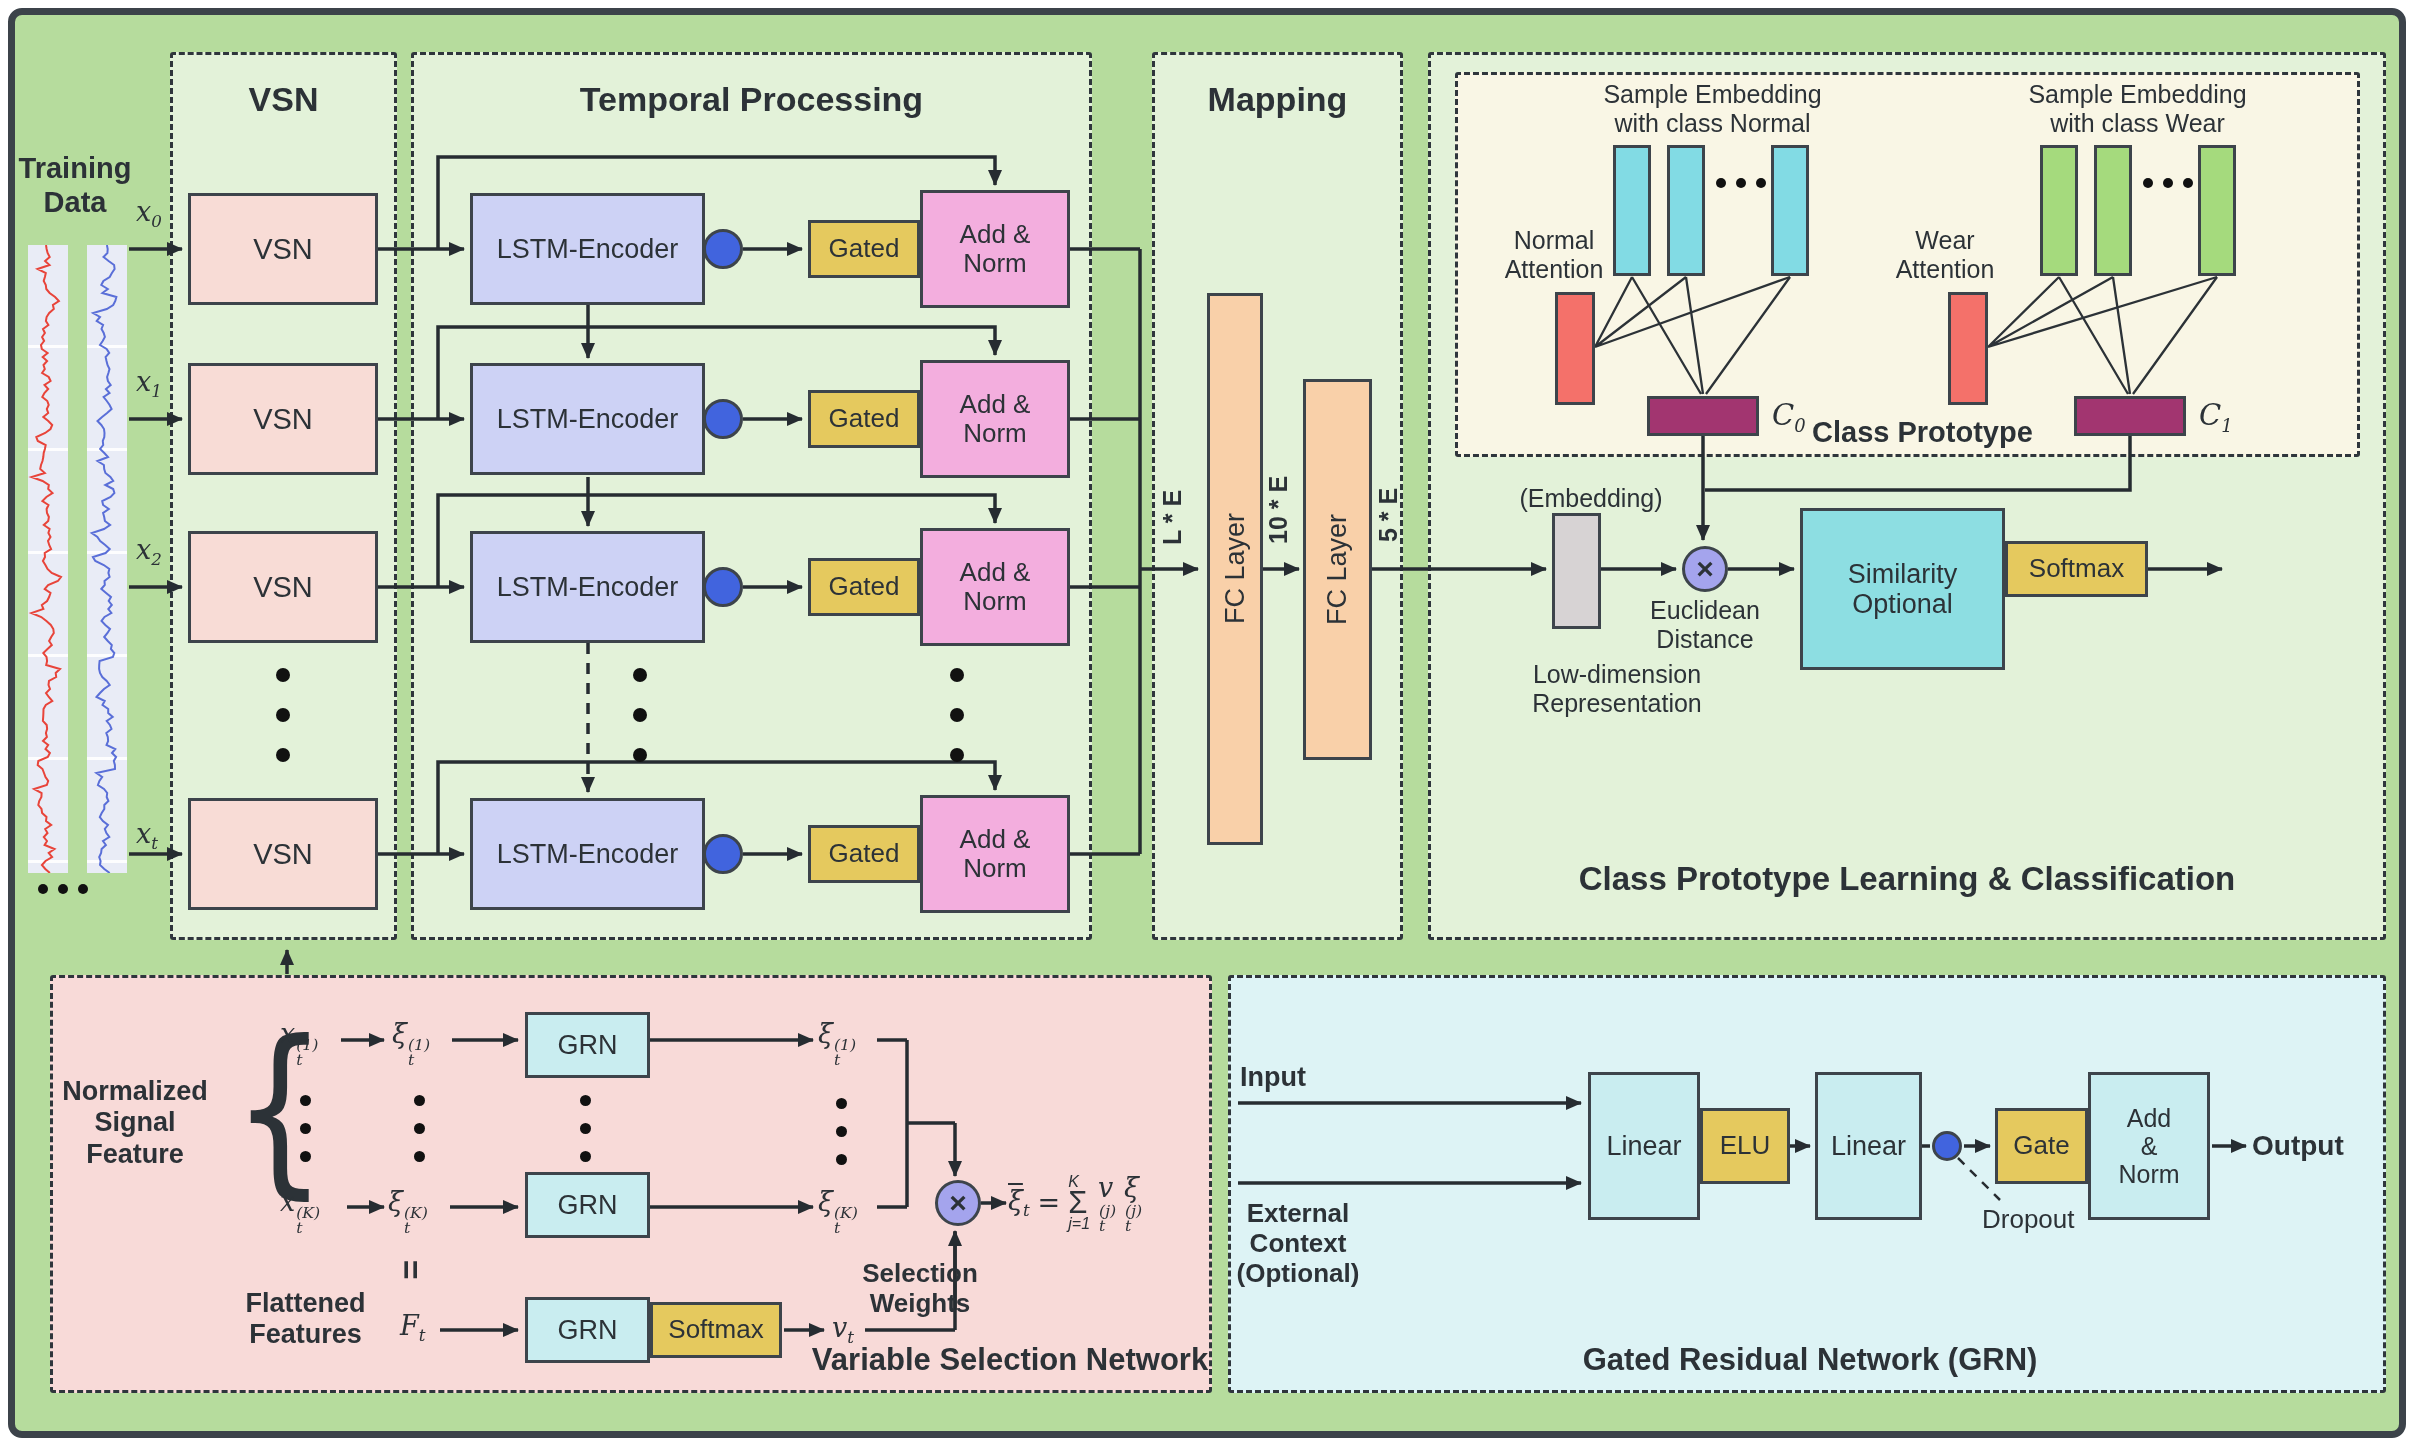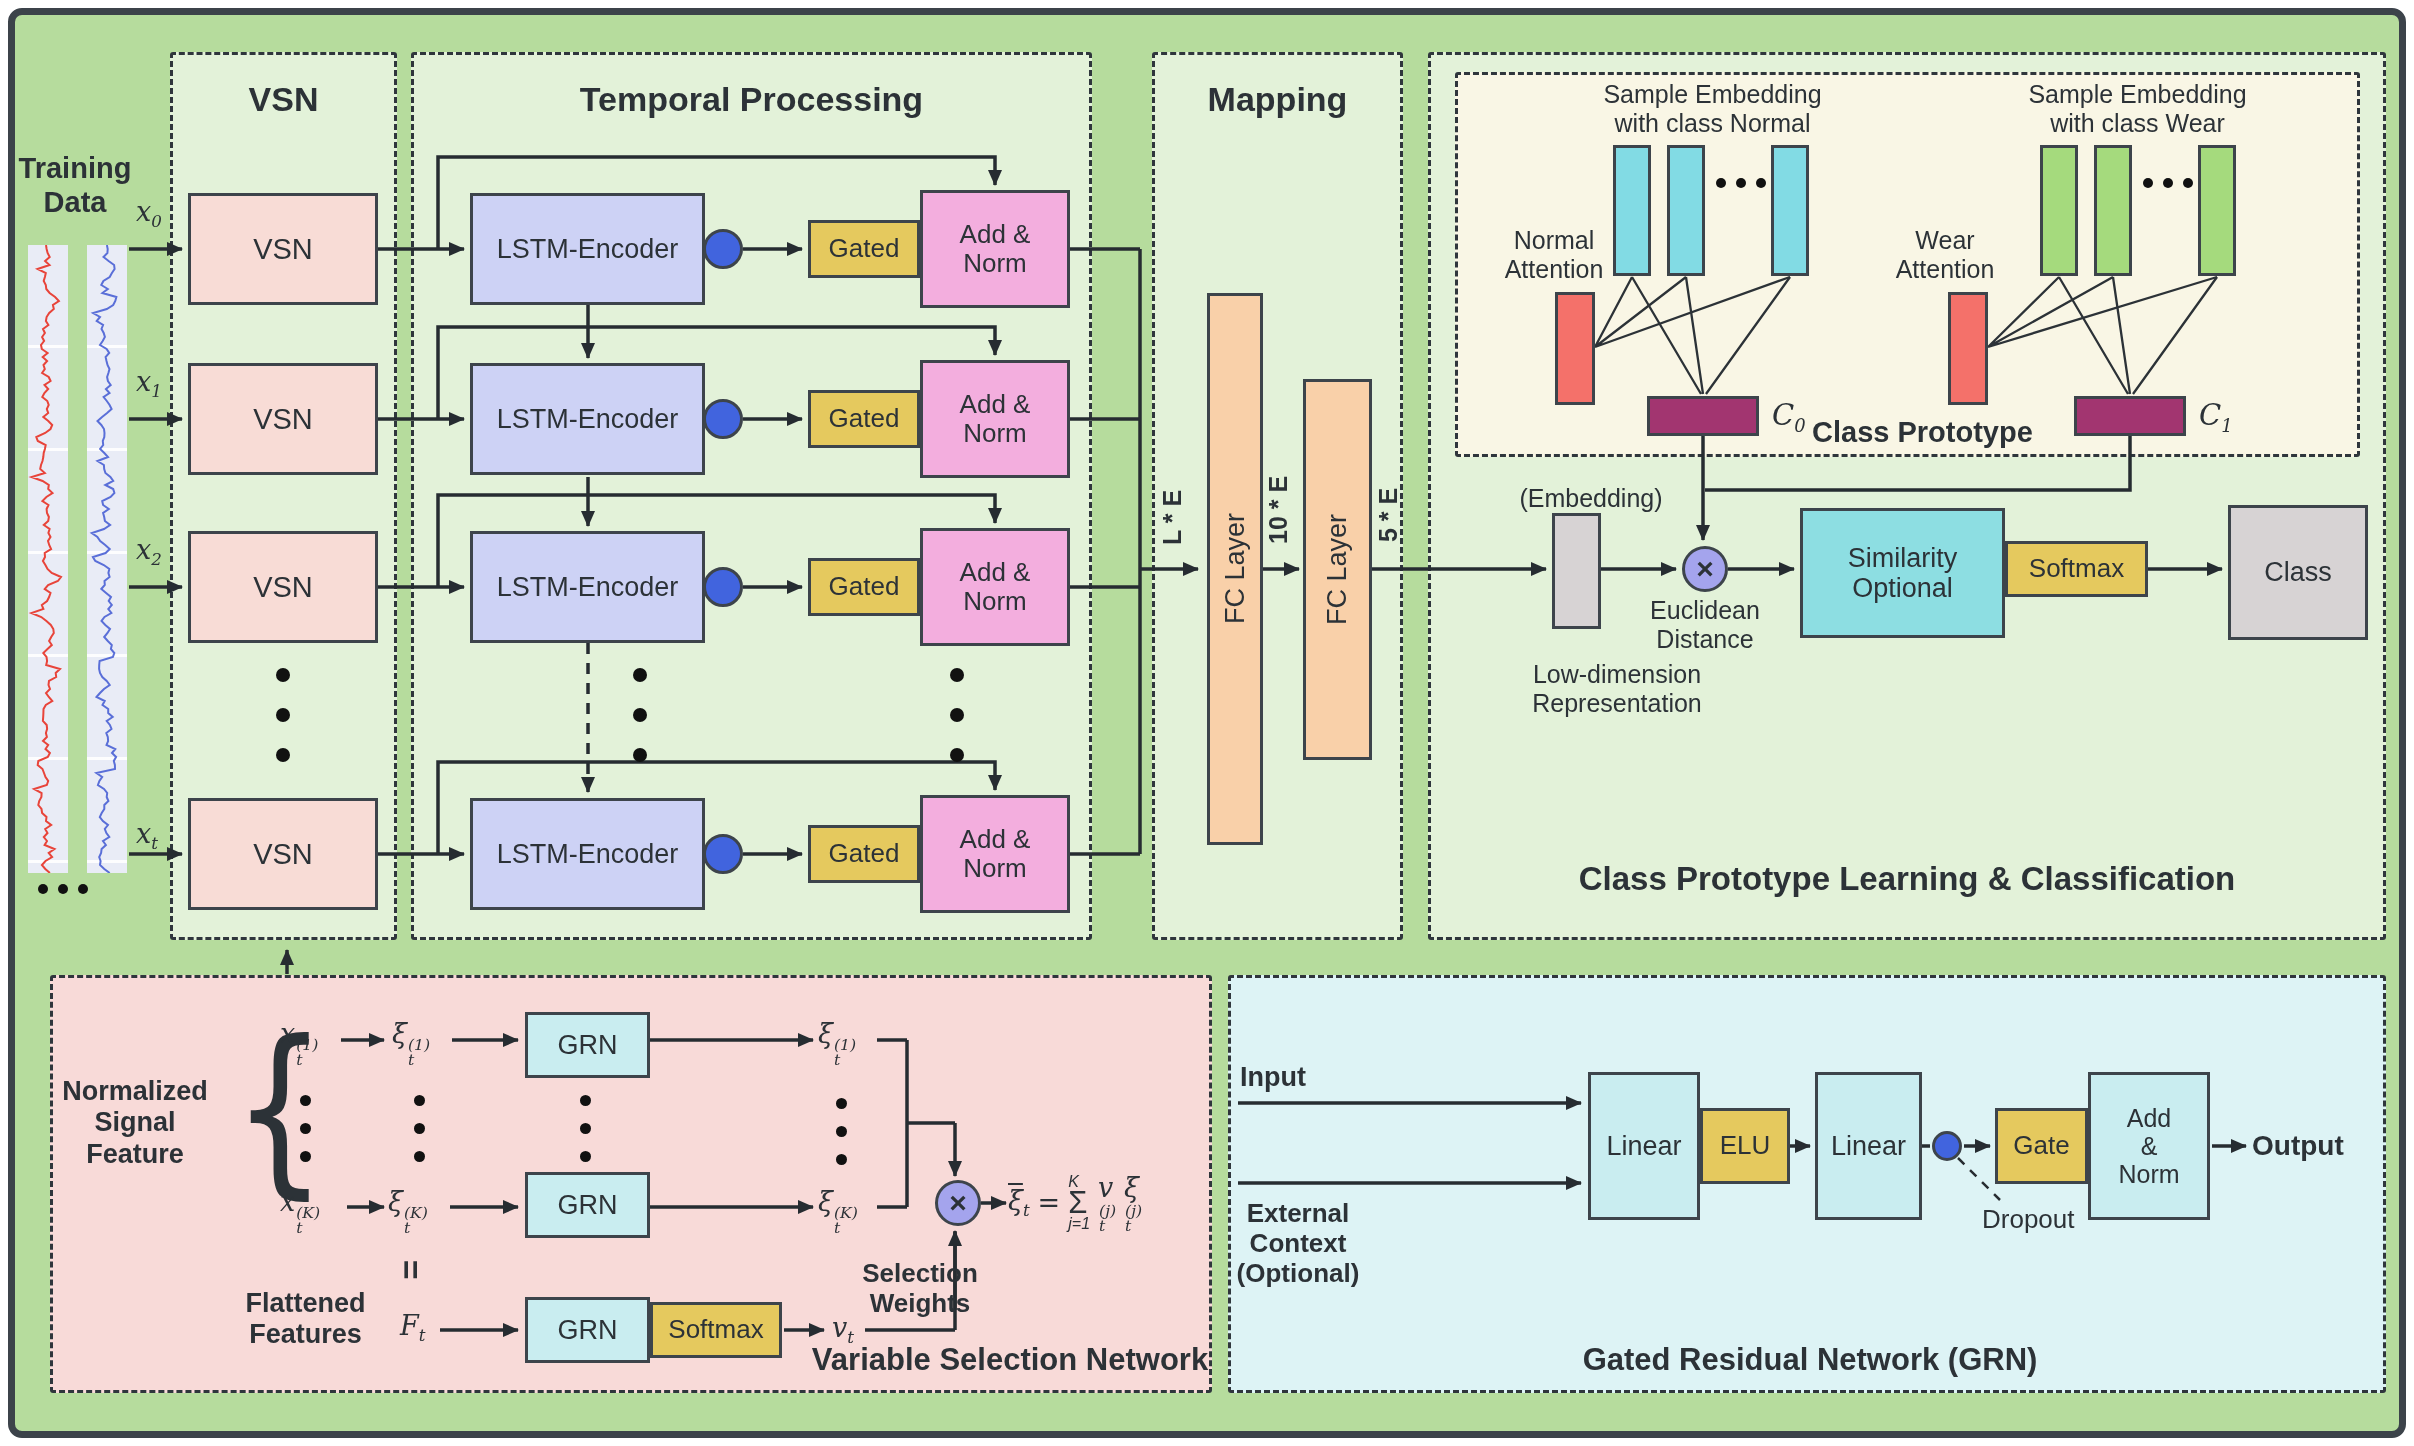--- a/index.html
+++ b/index.html
@@ -317,7 +317,7 @@
     <span>Euclidean</span>
       <span>Distance</span>
   </div>
-  <div class="box cyanbox" style="left:1800px;top:508px;width:205px;height:130px;">
+  <div class="box cyanbox" style="left:1800px;top:508px;width:205px;height:162px;">
     <span>Similarity</span>
       <span>Optional</span>
   </div>

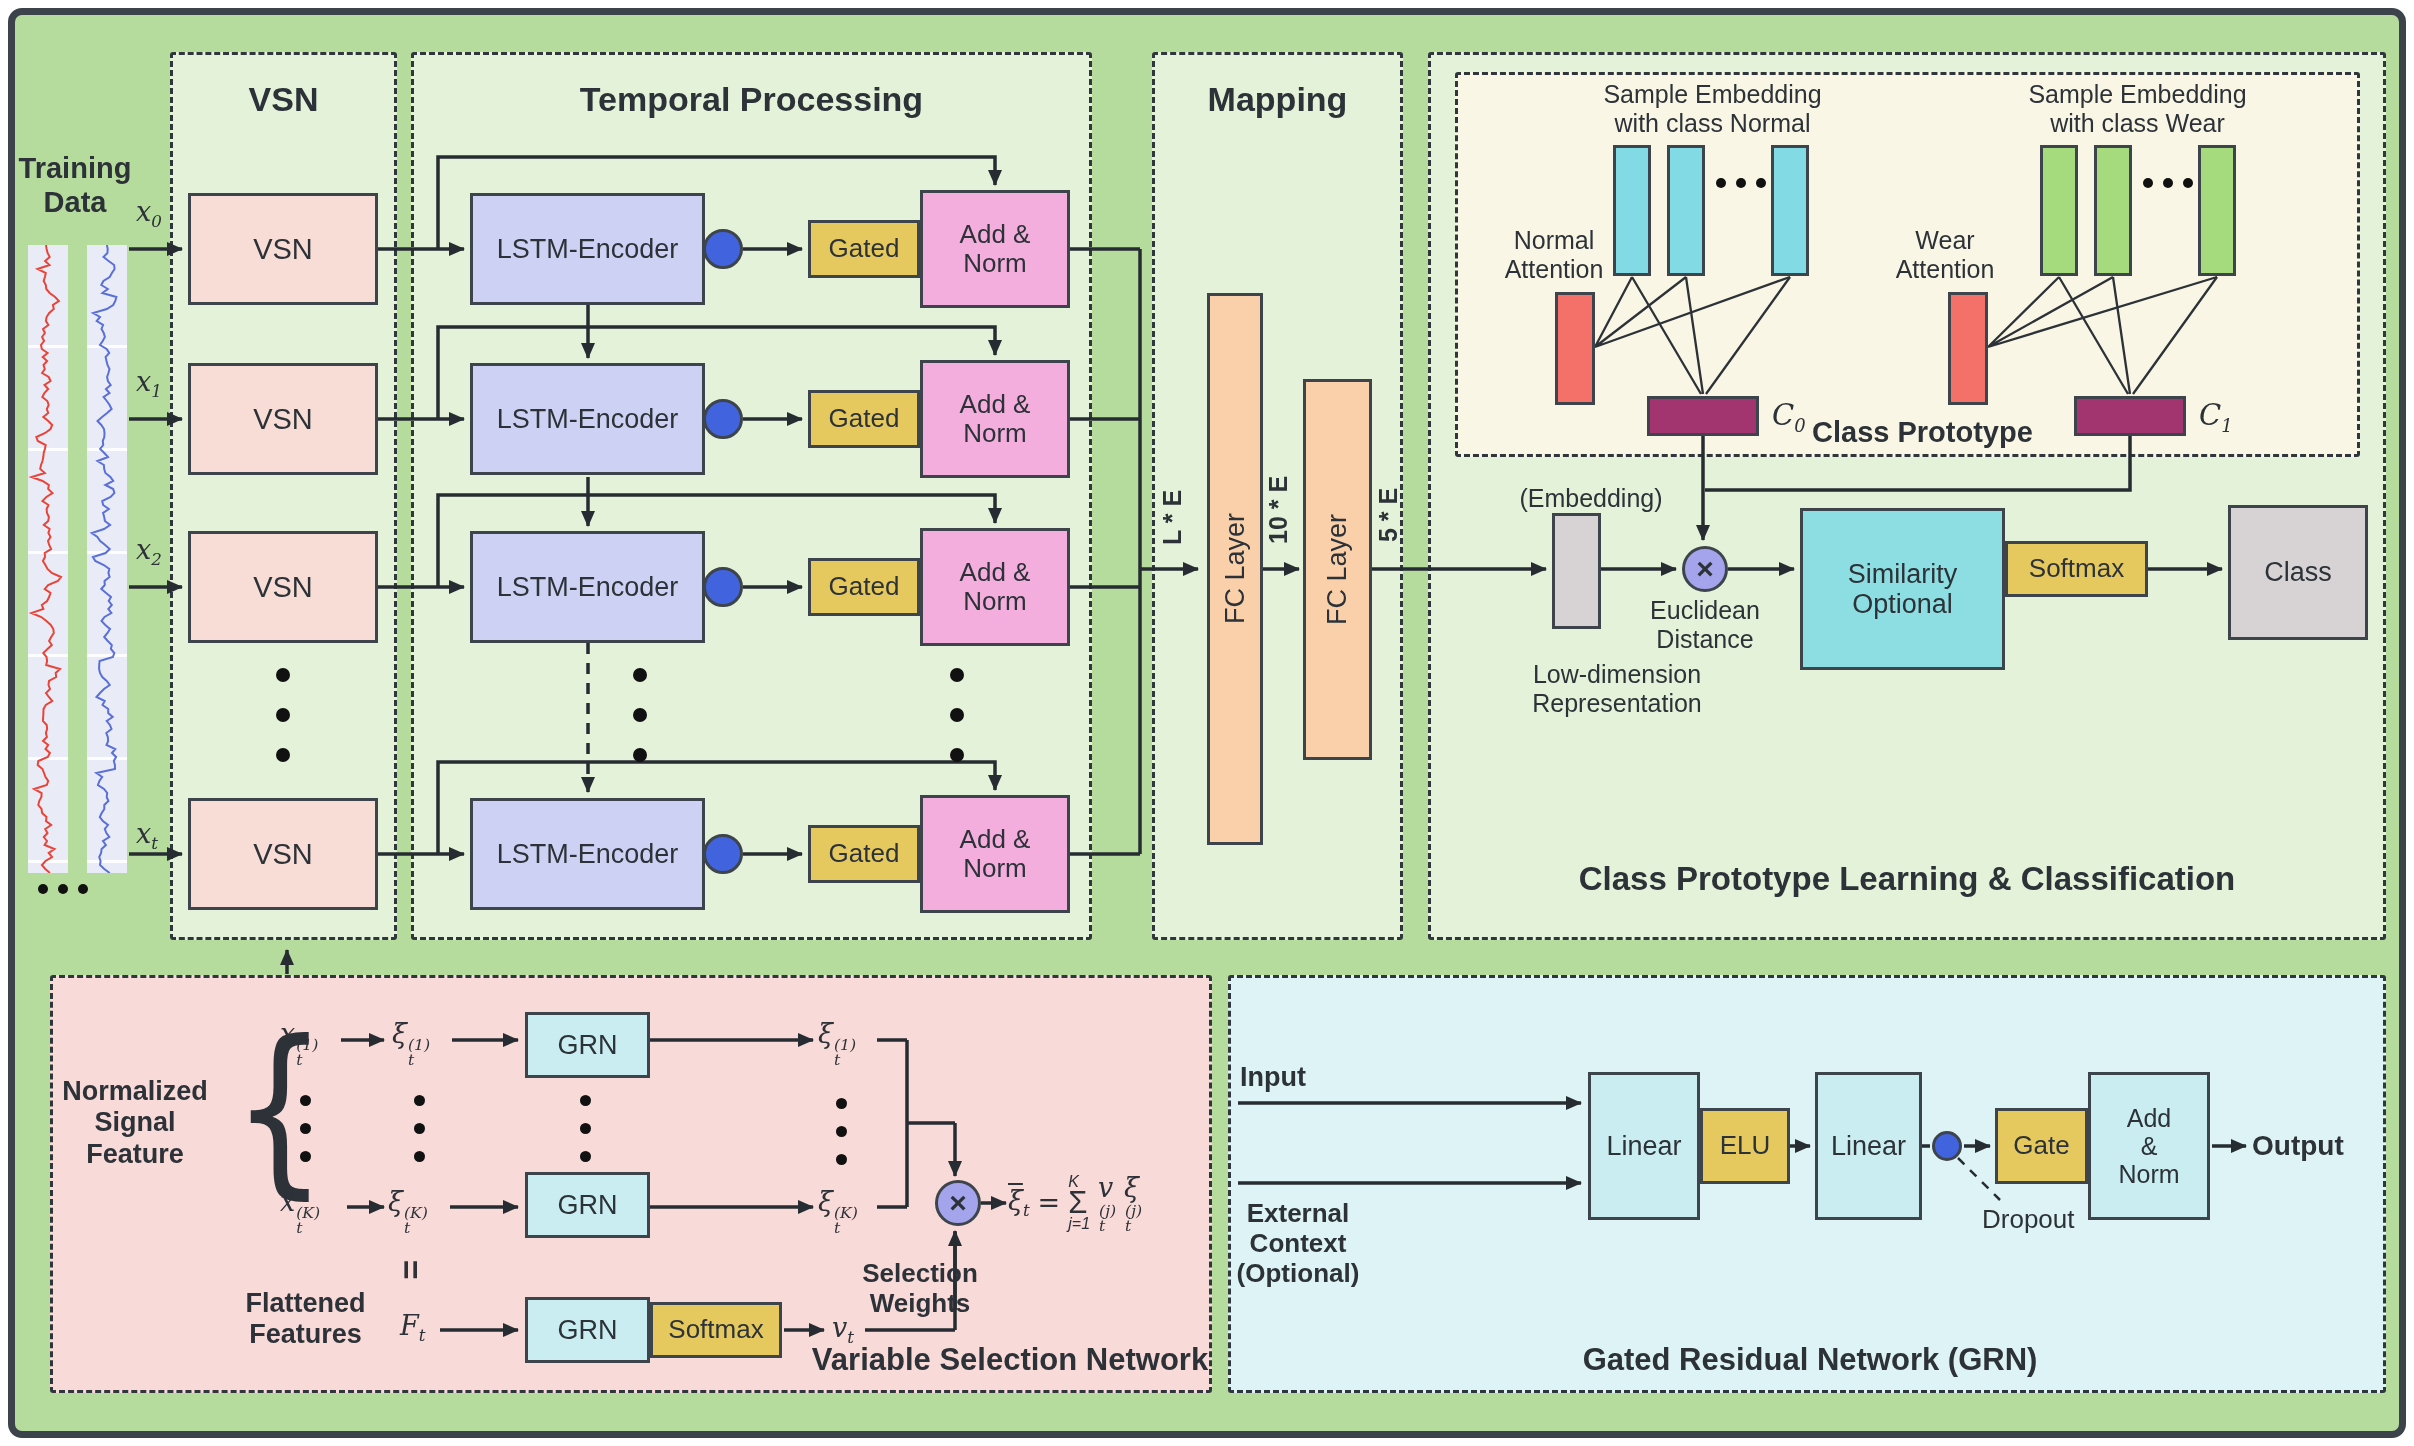--- a/index.html
+++ b/index.html
@@ -324,9 +324,6 @@
   <div class="box yel" style="left:2005px;top:541px;width:143px;height:56px;">
       <span>Softmax</span>
     </div>
-  <div class="box graybox" style="left:2228px;top:505px;width:140px;height:135px;">
-      <span>Class</span>
-    </div>
 
   <div class="lbl bold" style="left:40px;top:1076px;width:190px;text-align:center;font-size:27px;">
     <span>Normalized</span>

